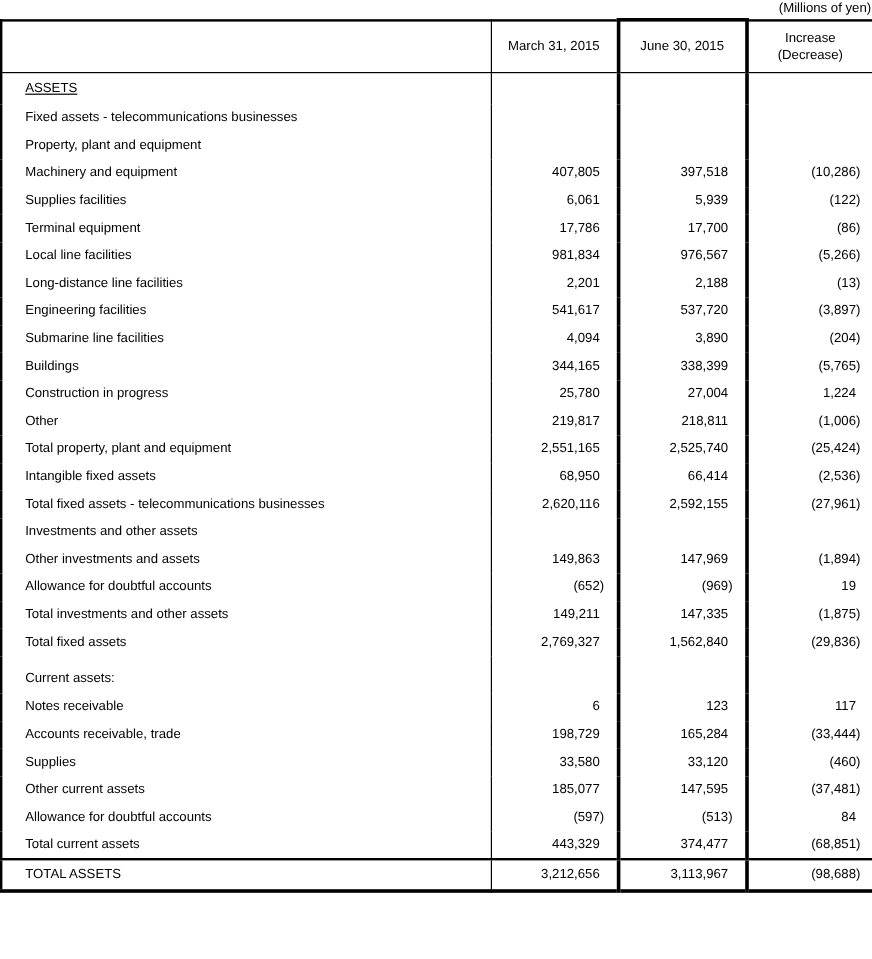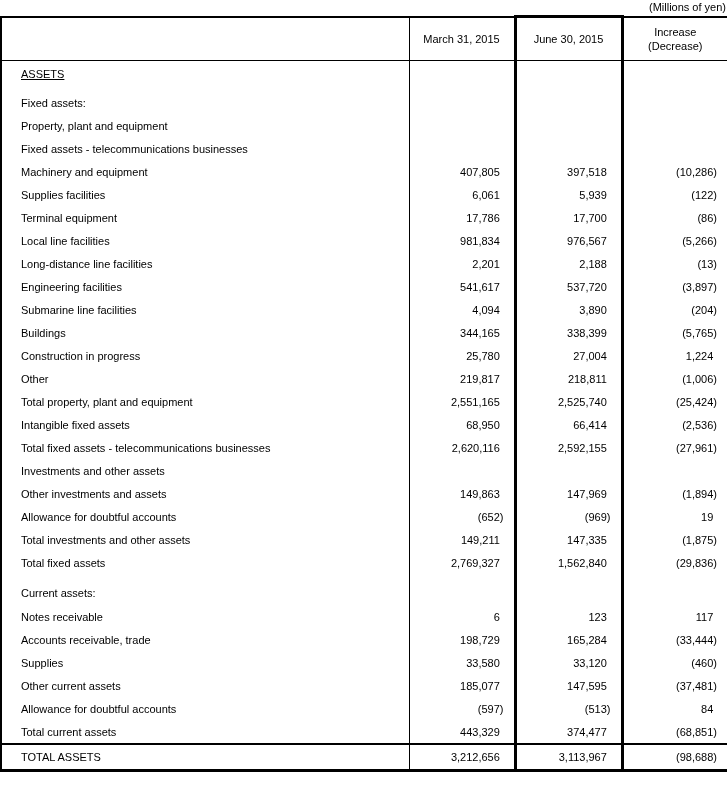--- a/index.html
+++ b/index.html
@@ -100,12 +100,6 @@
           <td class="num-cell v-june"></td>
           <td class="num-cell v-increase"></td>
         </tr>
-        <tr class="r-gap-sm">
-          <td class="label-cell ind1">Fixed assets:</td>
-          <td class="num-cell v-march"></td>
-          <td class="num-cell v-june"></td>
-          <td class="num-cell v-increase"></td>
-        </tr>
         <tr>
           <td class="label-cell ind3">Property, plant and equipment</td>
           <td class="num-cell v-march"></td>

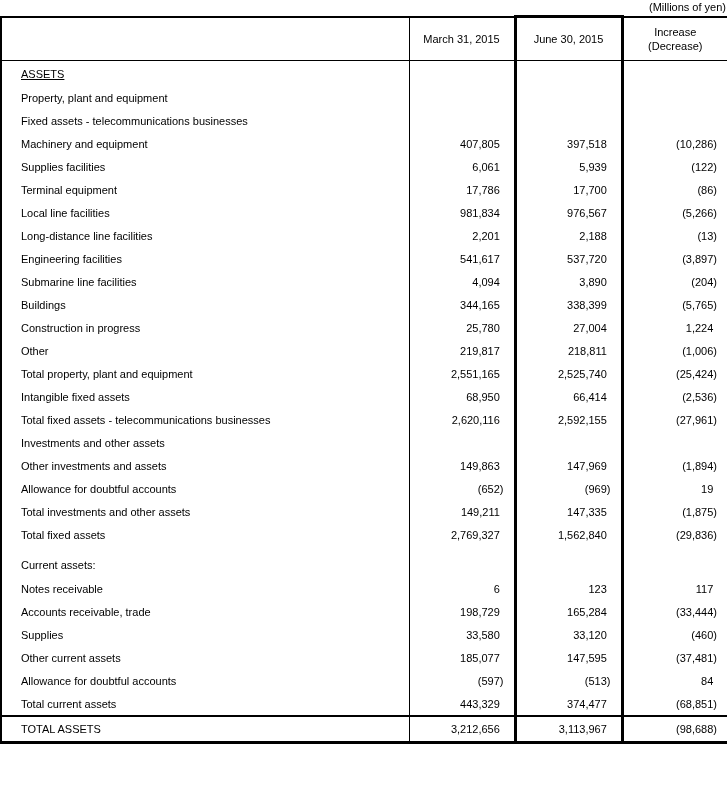--- a/index.html
+++ b/index.html
@@ -101,13 +101,13 @@
           <td class="num-cell v-increase"></td>
         </tr>
         <tr>
+          <td class="label-cell ind2">Fixed assets - telecommunications businesses</td>
+          <td class="num-cell v-march"></td>
+          <td class="num-cell v-june"></td>
+          <td class="num-cell v-increase"></td>
+        </tr>
+        <tr>
           <td class="label-cell ind3">Property, plant and equipment</td>
-          <td class="num-cell v-march"></td>
-          <td class="num-cell v-june"></td>
-          <td class="num-cell v-increase"></td>
-        </tr>
-        <tr>
-          <td class="label-cell ind2">Fixed assets - telecommunications businesses</td>
           <td class="num-cell v-march"></td>
           <td class="num-cell v-june"></td>
           <td class="num-cell v-increase"></td>

